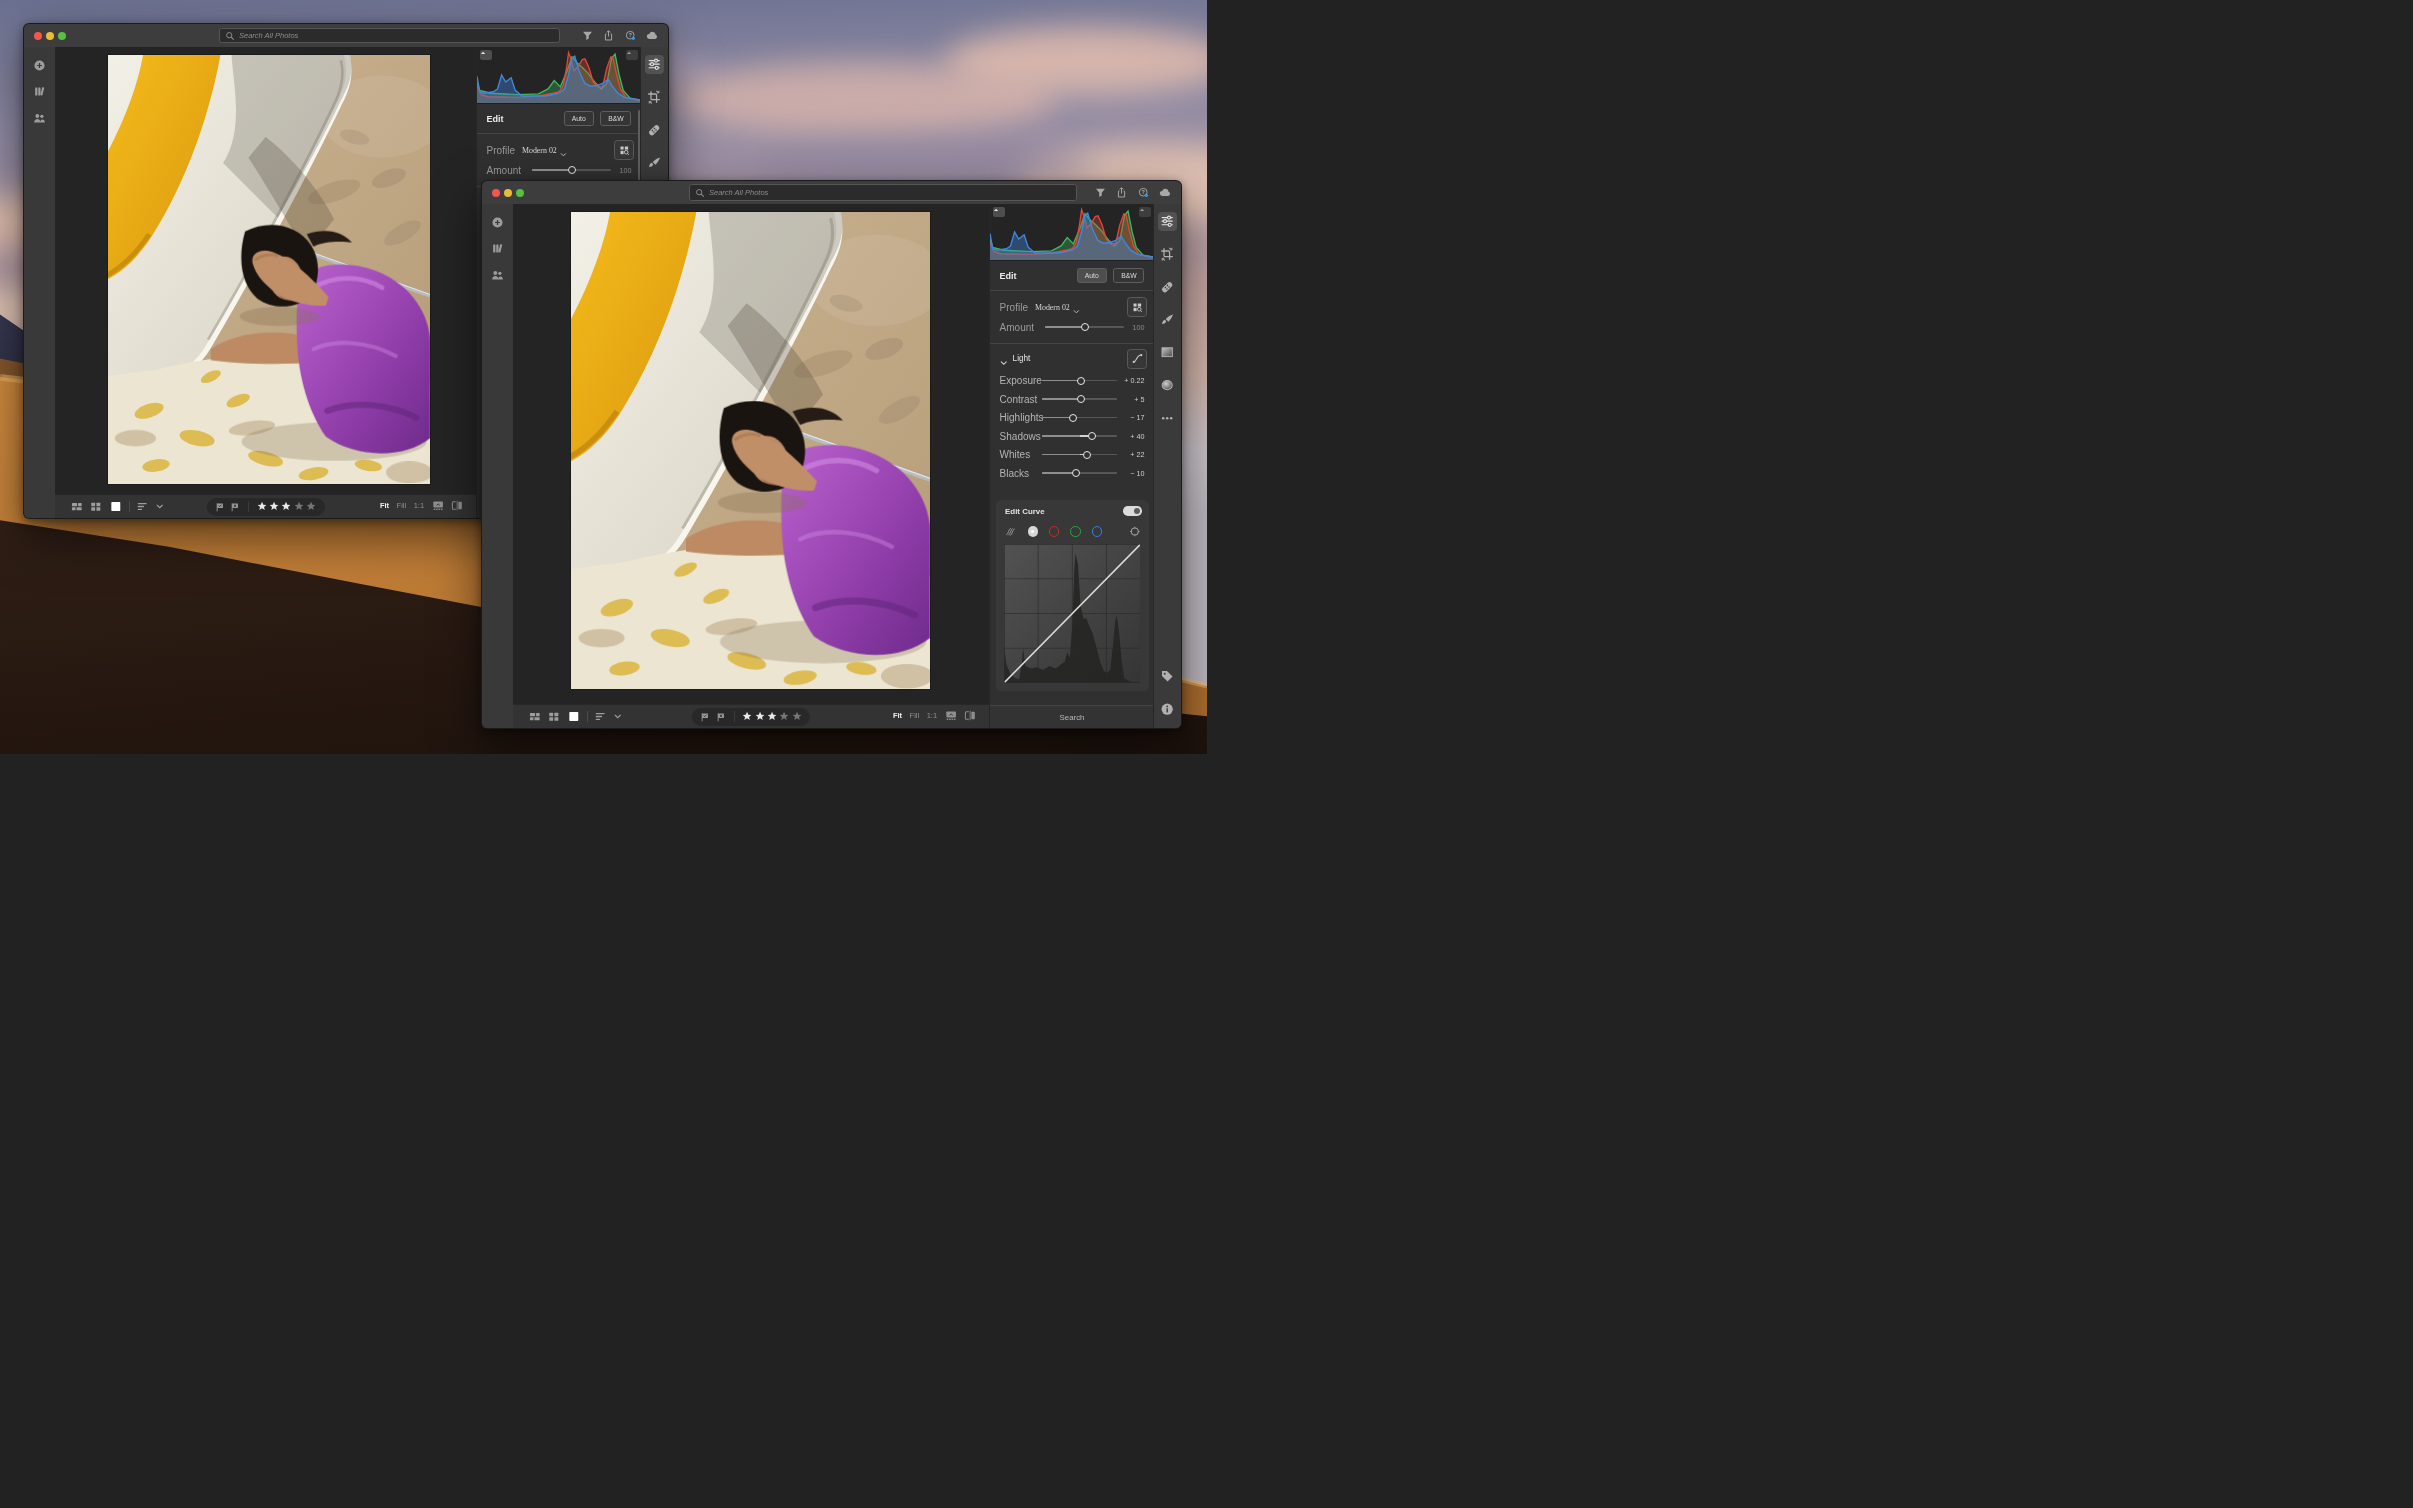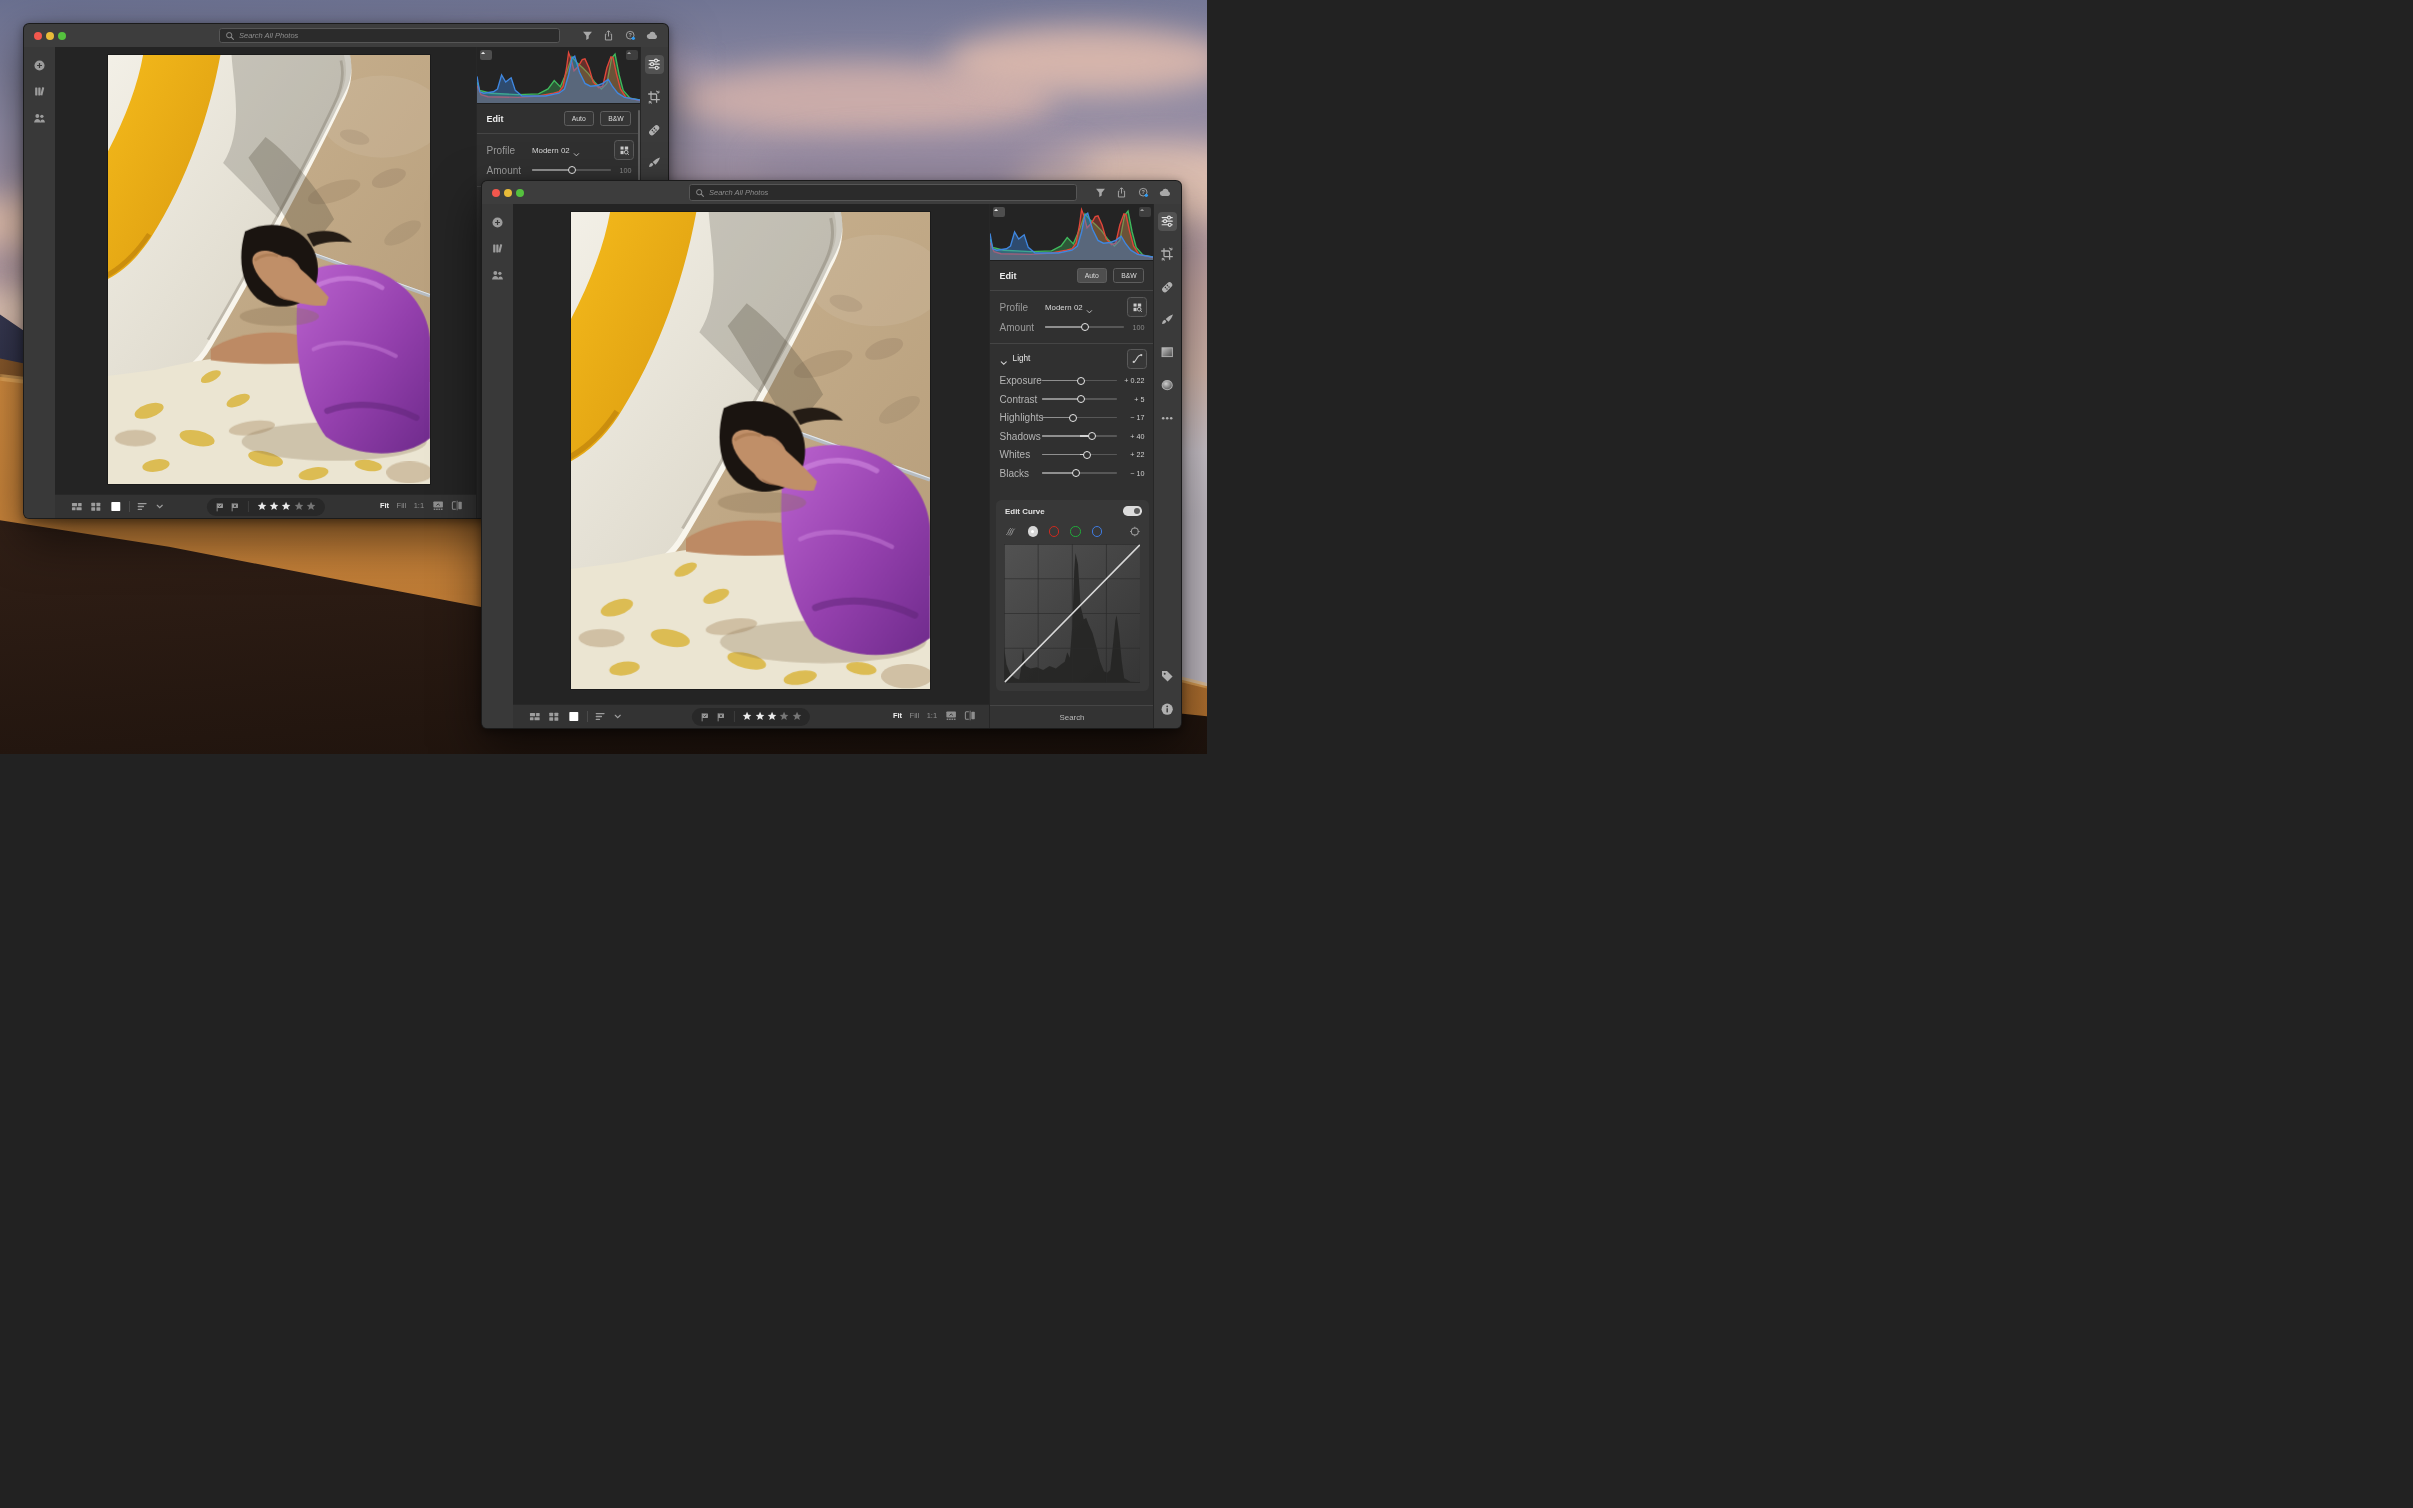--- a/index.html
+++ b/index.html
@@ -71,7 +71,7 @@
   .hdiv{height:0.7px;background:#454545;margin:0;}
   .profile-row{height:22px;display:flex;align-items:center;padding:0 8.2px 0 9.6px;position:relative;}
   .lab{color:#9a9a9a;font-size:10px;}
-  .profile-val{color:#d8d8d8;font-size:7.9px;margin-left:17px;}
+  .profile-val{color:#d8d8d8;font-size:7.9px;margin-left:7px;font-family:Liberation Serif, serif;}
   .chev{width:6.8px;height:5.5px;color:#bdbdbd;margin-left:3.4px;display:inline-block;}
   .sq-btn{position:absolute;right:6.8px;width:18px;height:18px;border:0.7px solid #5a5a5a;border-radius:3.4px;
     display:flex;align-items:center;justify-content:center;color:#c9c9c9;background:#373737;}

